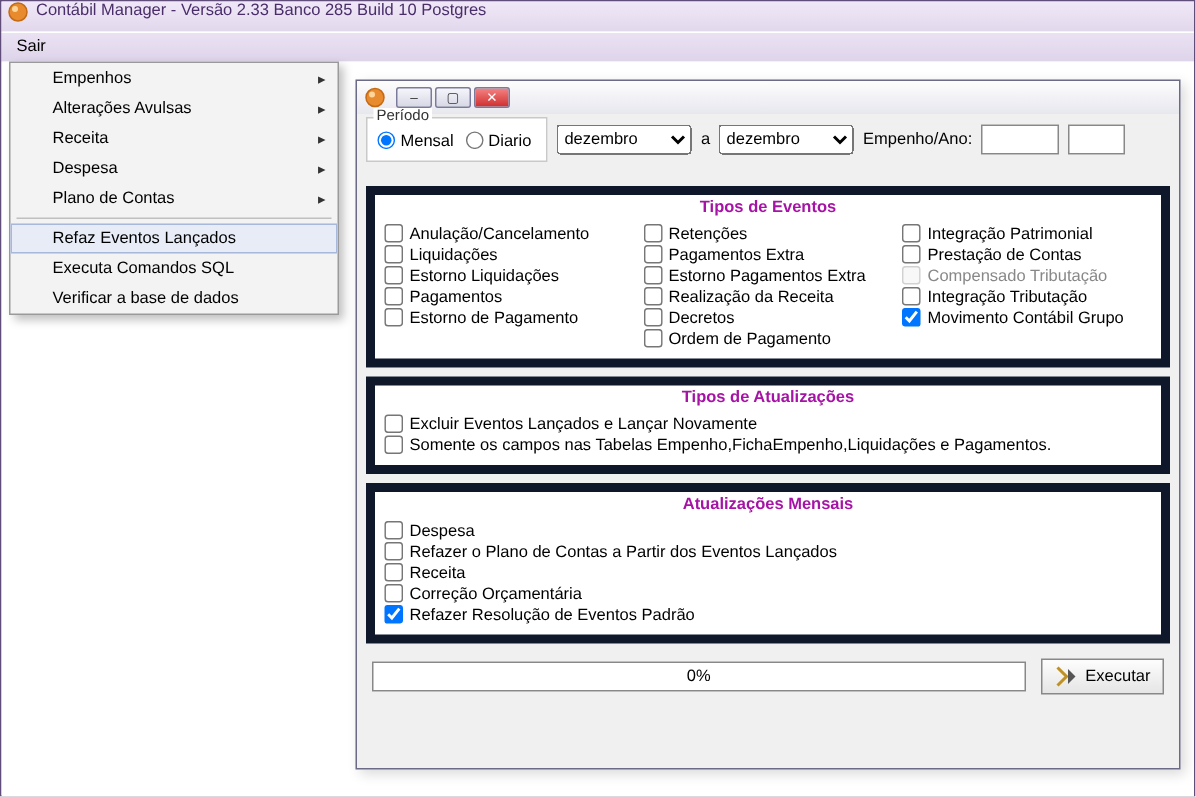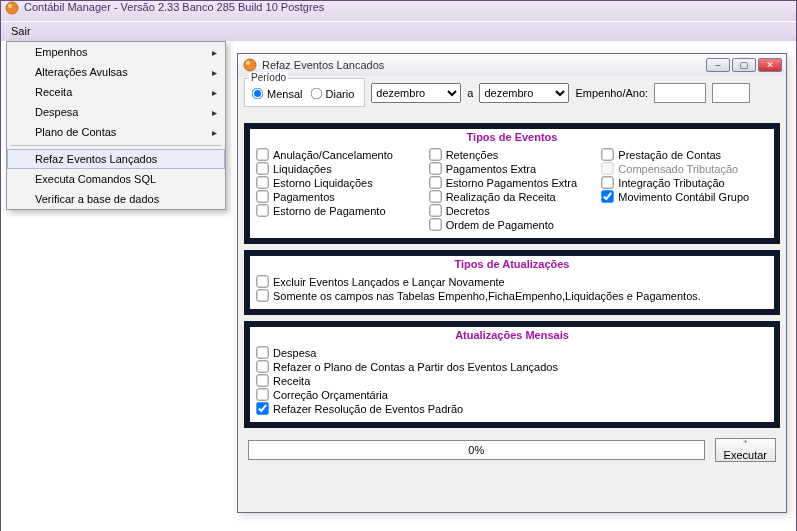--- a/index.html
+++ b/index.html
@@ -85,7 +85,6 @@
             <circle cx="7" cy="7" r="6" fill="#e88b2e" stroke="#c46a14"></circle>
             <circle cx="5" cy="5" r="2" fill="#ffd59a"></circle>
           </svg>
-        <span class="ttl">Refaz Eventos Lancados</span>
         <div class="wbtn">–</div>
         <div class="wbtn">▢</div>
         <div class="wbtn close">✕</div>

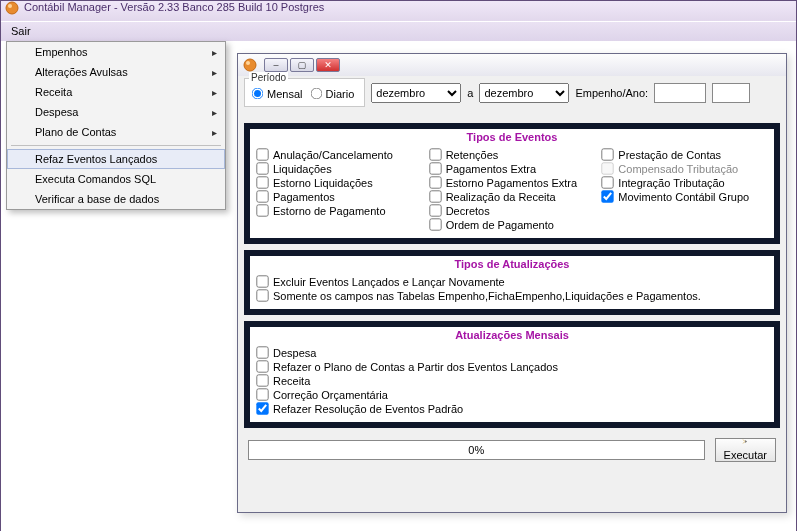--- a/index.html
+++ b/index.html
@@ -165,6 +165,10 @@
             <div>
               <label class="ck">
                   <input type="checkbox" style="">
+                  <span>Integração Patrimonial</span>
+                </label>
+              <label class="ck">
+                  <input type="checkbox" style="">
                   <span>Prestação de Contas</span>
                 </label>
               <label class="ck disabled">

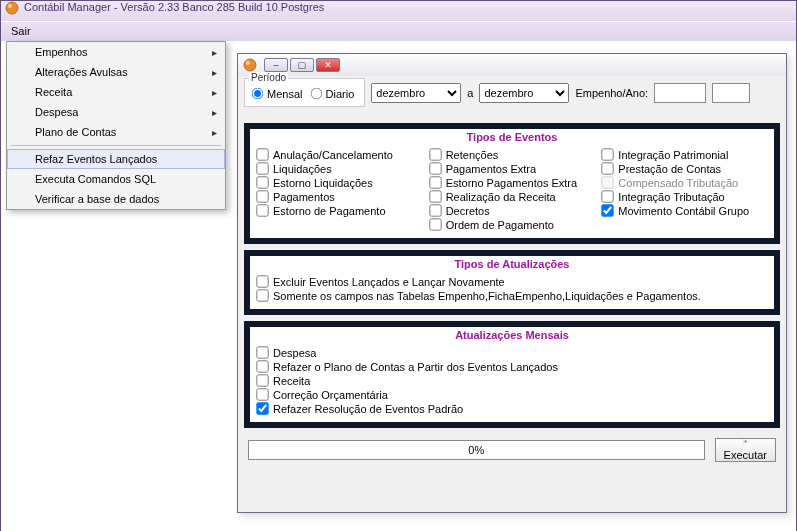--- a/index.html
+++ b/index.html
@@ -44,7 +44,7 @@
 
   .progress { height: 20px; border: 1px solid #888; background: #fff; display: flex; align-items: center; justify-content: center; position: relative; }
   .bottom-row { display: flex; align-items: center; gap: 10px; margin-top: 10px; padding: 0 4px; }
-  .exec-btn { height: 24px; padding: 0 8px; display: flex; align-items: center; border: 1px solid #888; background: linear-gradient(#fdfdfd,#e5e5e5); gap: 5px; cursor: default; flex-direction: column; }
+  .exec-btn { height: 24px; padding: 0 8px; display: flex; align-items: center; border: 1px solid #888; background: linear-gradient(#fdfdfd,#e5e5e5); gap: 5px; cursor: default; }
   .exec-btn svg { width: 16px; height: 16px; }
 
   svg.orange-ball { display: block; }

